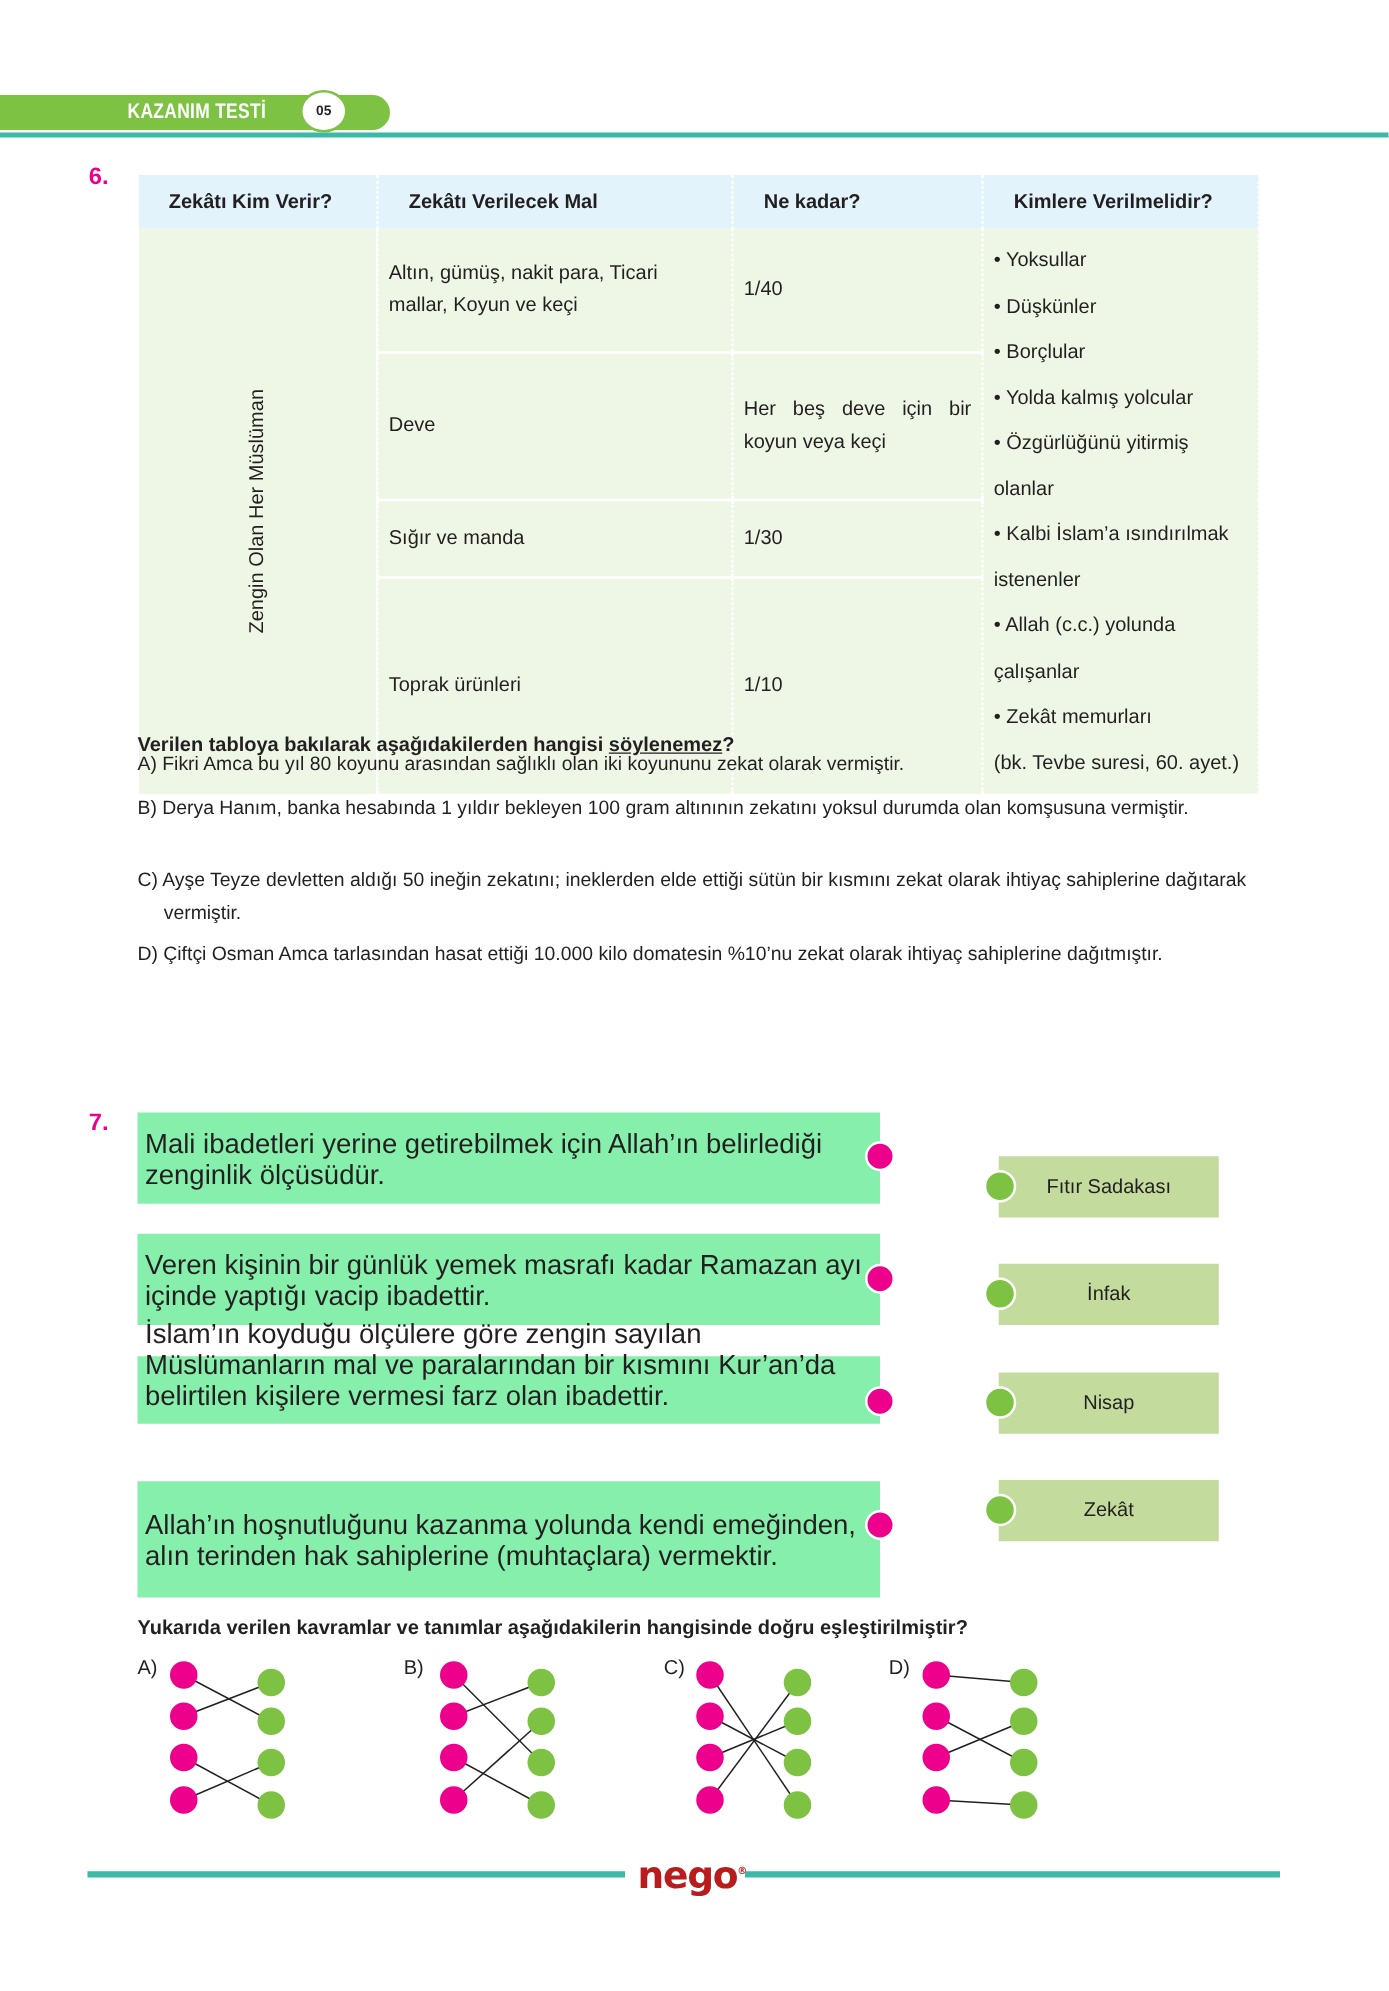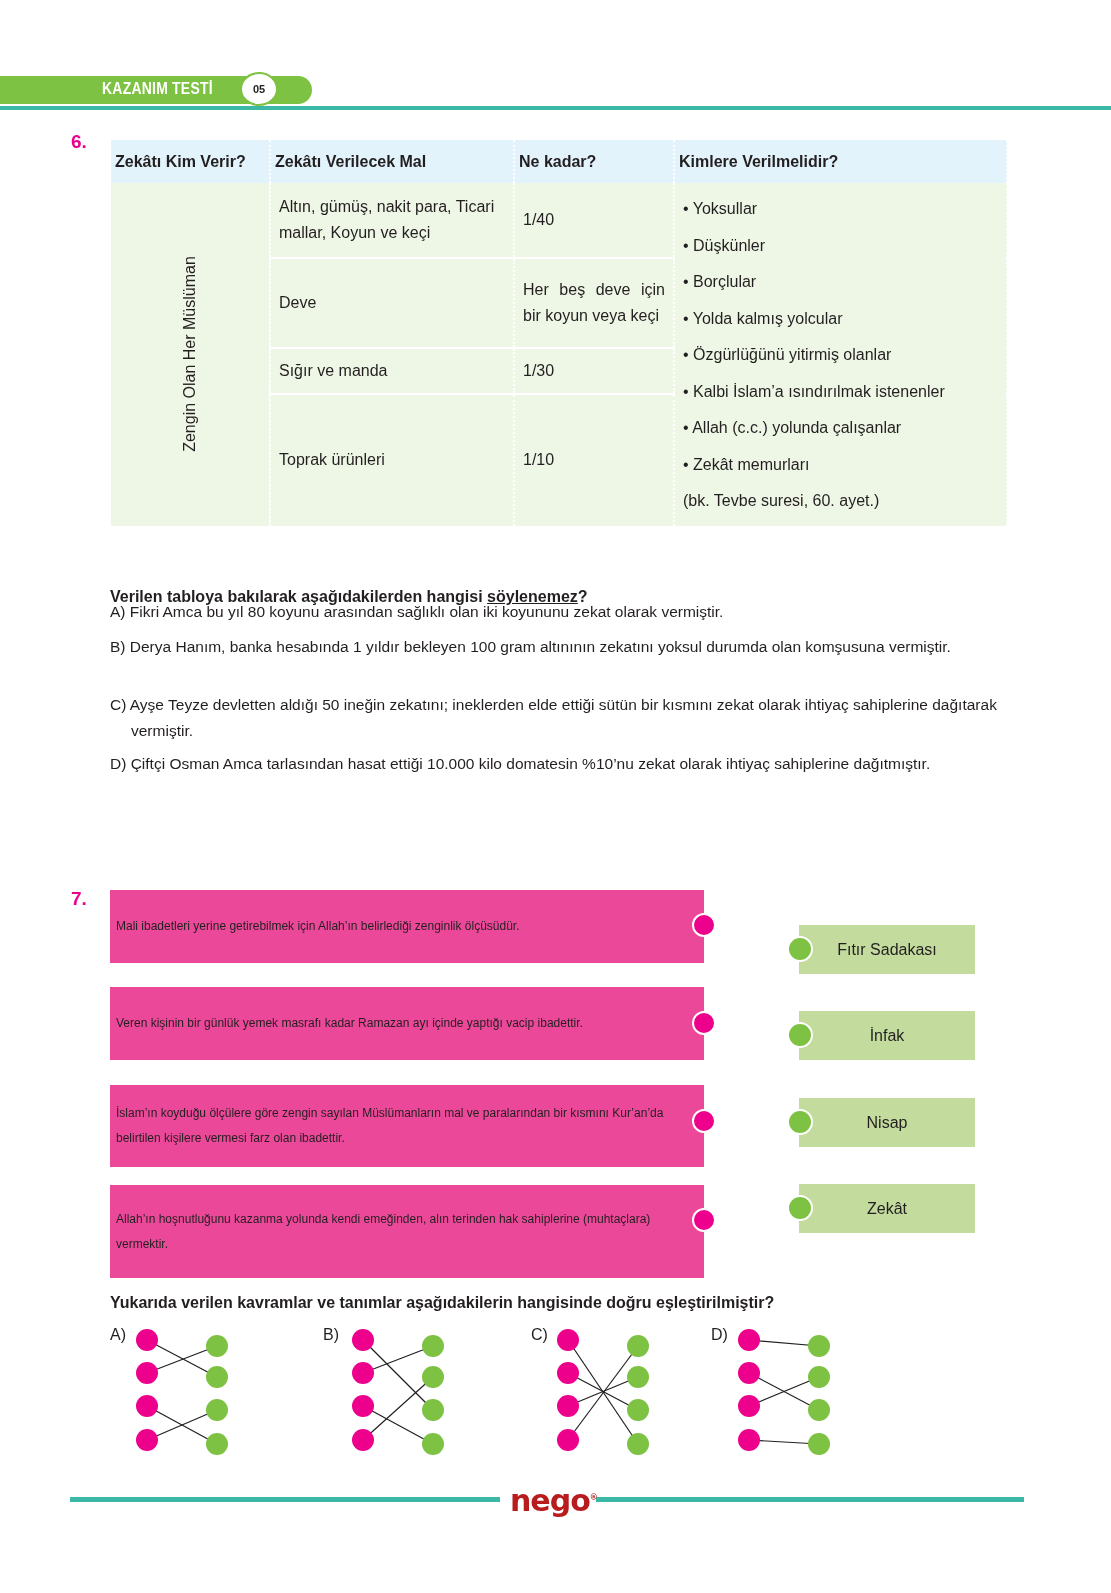--- a/index.html
+++ b/index.html
@@ -22,7 +22,7 @@
   
   table.zk { position:absolute; left:111px; top:140px; width:897px; border-collapse:collapse;
              font-size:16px; line-height:26px; }
-  table.zk th { background:#e2f3fb; text-align:left; font-weight:bold; padding:8px 4px; height:27px;
+  table.zk th { background:#e2f3fb; text-align:left; font-weight:bold; padding:8px 24px; height:27px;
                 border-right:2px dotted #fff; }
   table.zk td { background:#eef7e6; padding:0 8px; vertical-align:middle;
                 border-right:2px dotted #fff; border-bottom:2px solid #fff; }

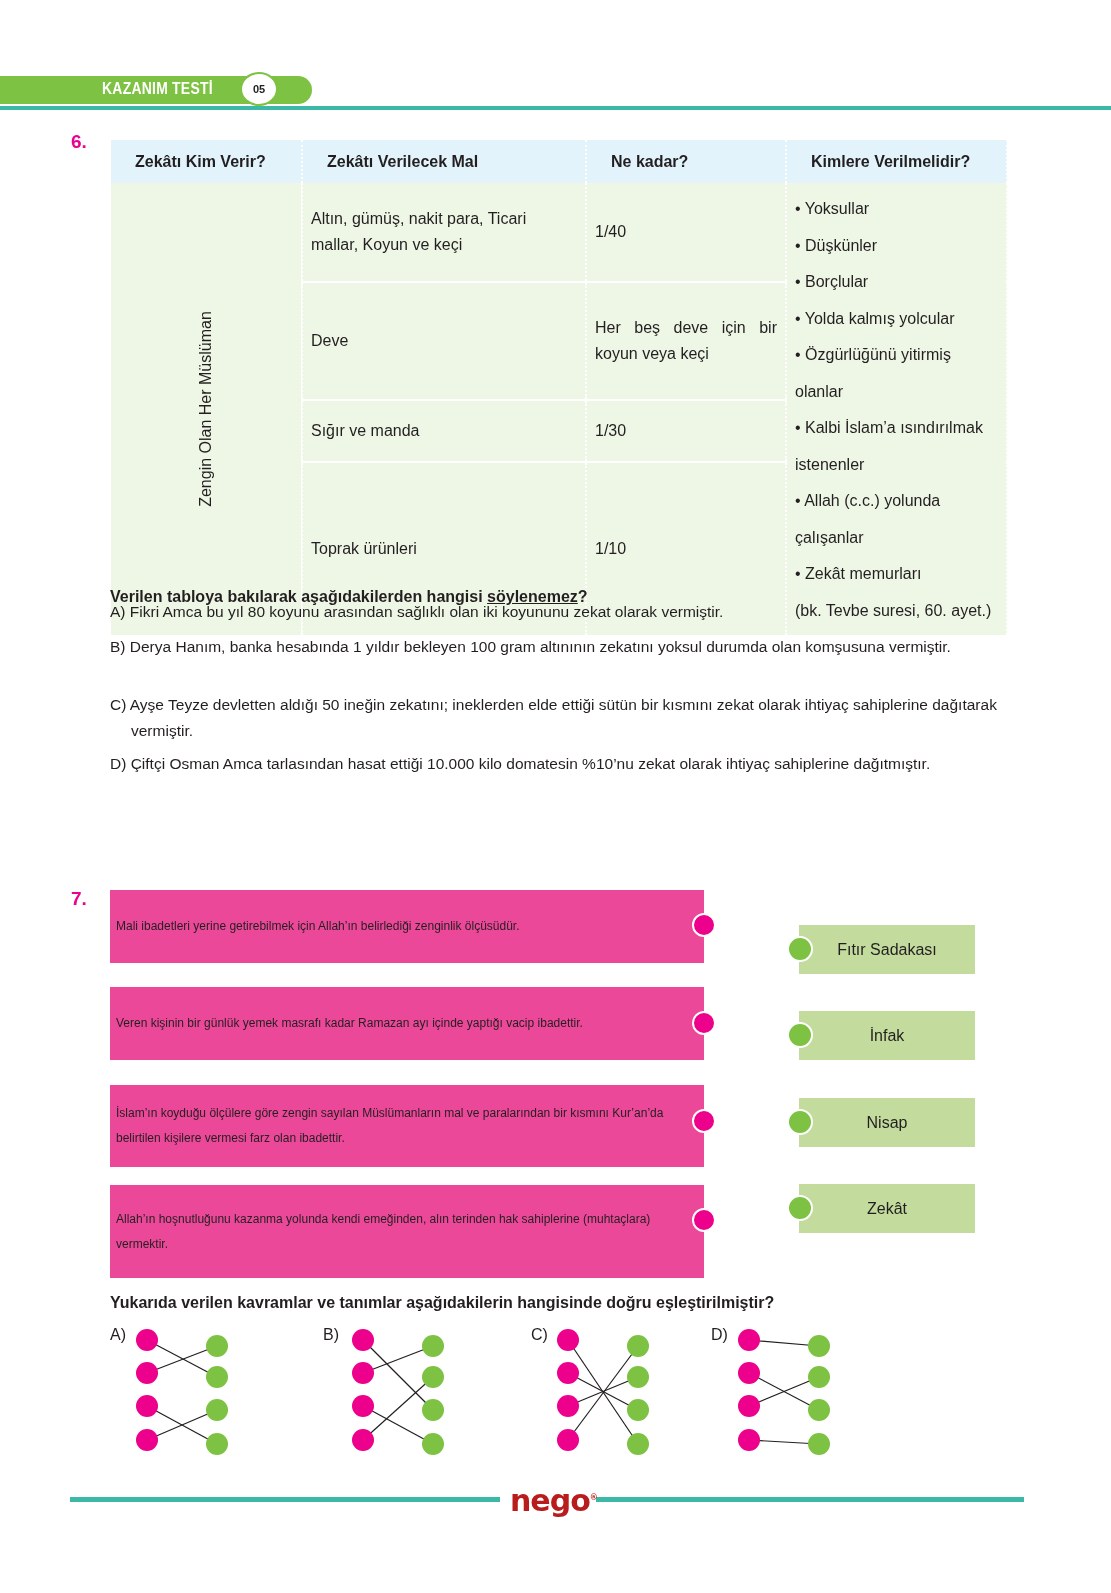--- a/index.html
+++ b/index.html
@@ -37,7 +37,7 @@
   .opt { font-size:15.5px; line-height:26px; padding-left:21px; text-indent:-21px; width:920px; }
 
   
-  .pink-box { left:110px; width:594px; background:#ec4899; font-size:12px; line-height:25px;
+  .pink-box { left:110px; width:594px; background:#86efac; font-size:22px; line-height:25px;
               padding:10px 14px 10px 6px; box-sizing:border-box; display:flex; align-items:center; }
   .pink-dot { width:24px; height:24px; border-radius:50%; background:#ec008c; border:2px solid #fff; box-sizing:border-box; }
   .green-box { left:799px; width:176px; height:49px; background:#c3dc9e; font-size:16px;

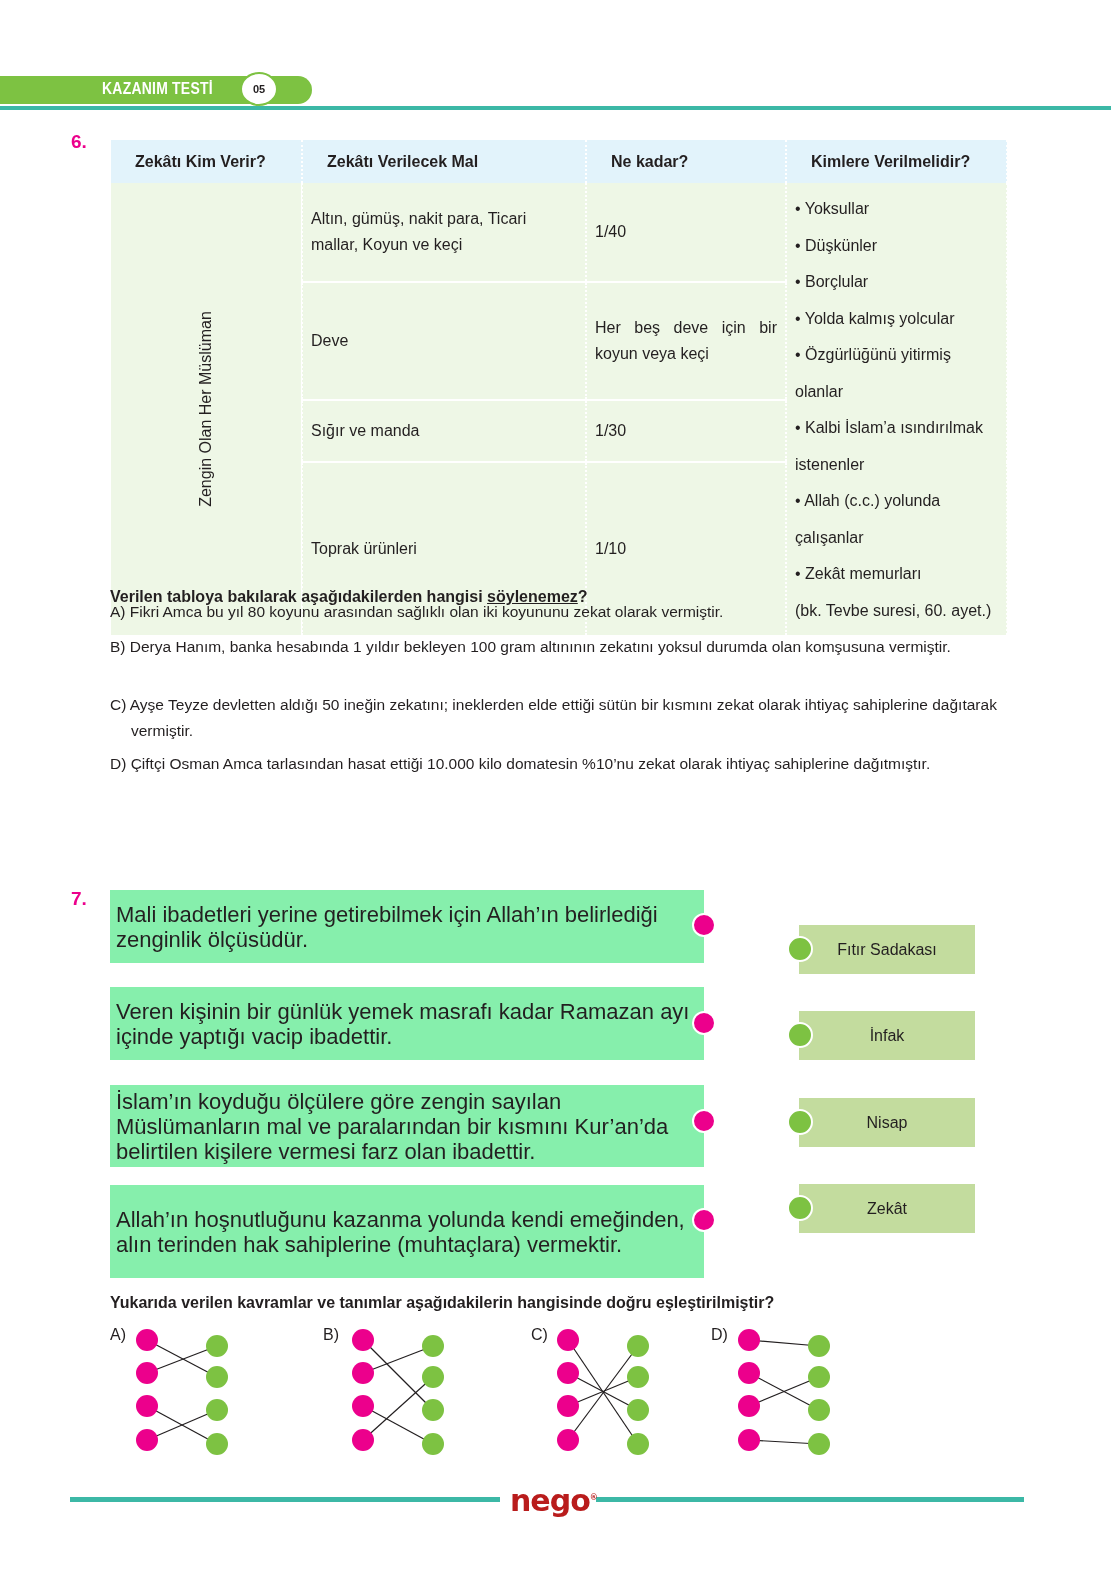--- a/index.html
+++ b/index.html
@@ -129,7 +129,7 @@
   </div>
 <div class="abs pink-dot" style="left:692px; top:1011px;"></div>
 
-<div class="abs pink-box" style="top:1085px; height:82px;">
+<div class="abs pink-box" style="top:1085px; height:54px;align-items:flex-end;">
     <span>İslam’ın koyduğu ölçülere göre zengin sayılan Müslümanların mal ve paralarından bir kısmını Kur’an’da belirtilen kişilere vermesi farz olan ibadettir.</span>
   </div>
 <div class="abs pink-dot" style="left:692px; top:1109px;"></div>

